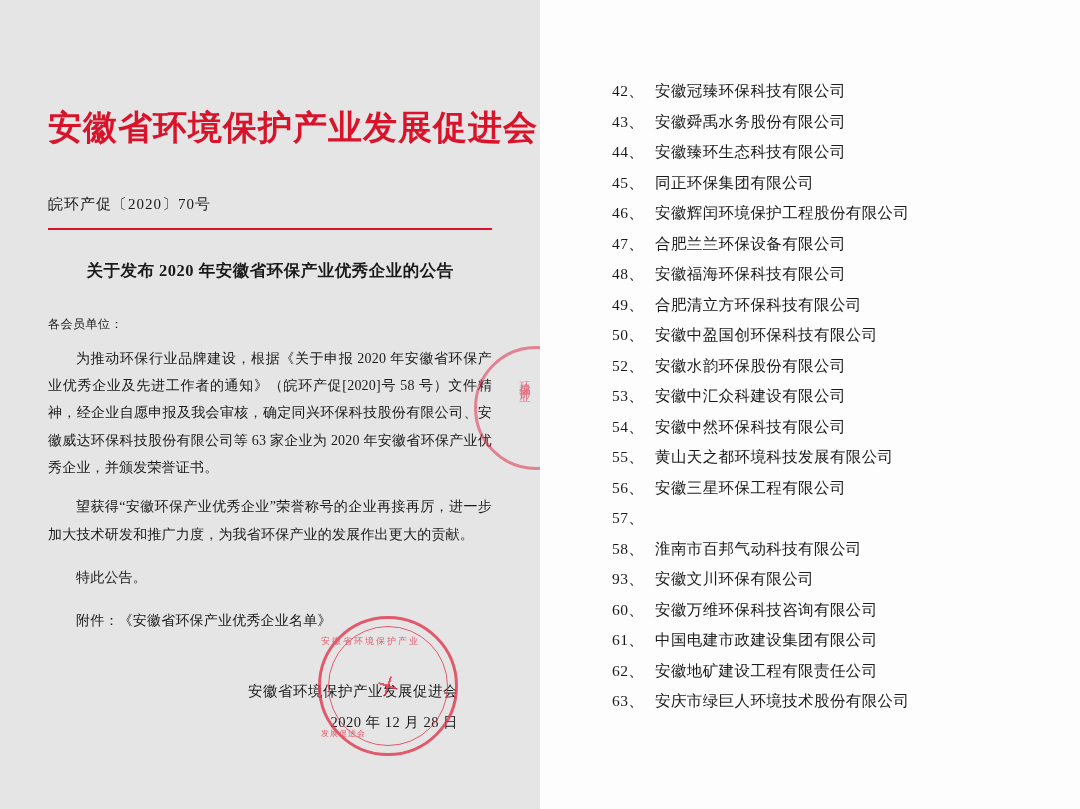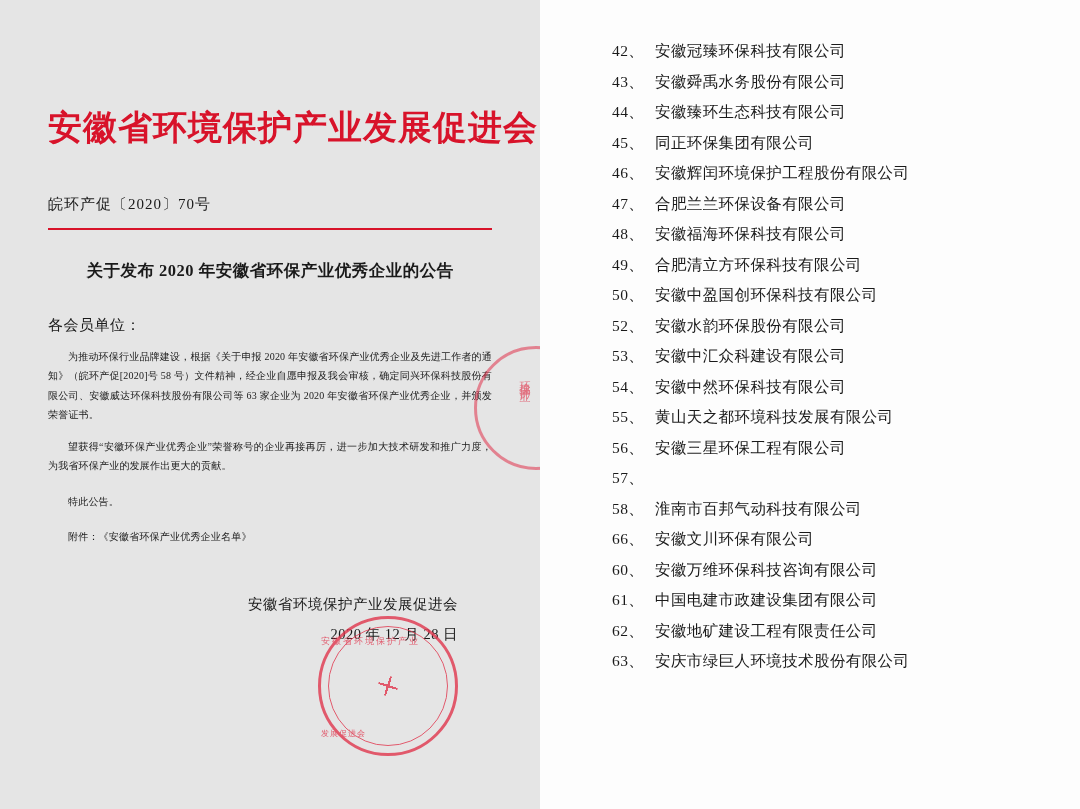--- a/index.html
+++ b/index.html
@@ -163,7 +163,7 @@
     width: 540px;
     height: 809px;
     box-sizing: border-box;
-    padding: 36px 40px 0 72px;
+    padding: 76px 40px 0 72px;
     background: #fdfdfd;
   }
   .company-list {

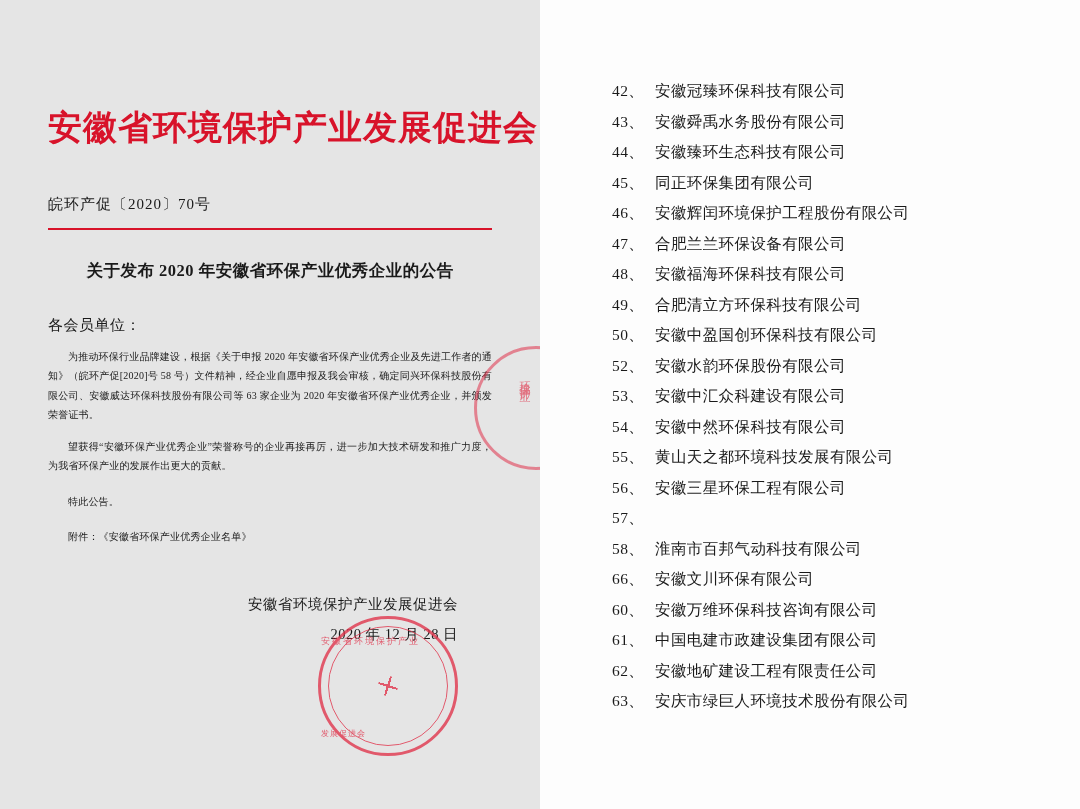--- a/index.html
+++ b/index.html
@@ -62,7 +62,7 @@
     letter-spacing: 0.5px;
   }
   .salutation {
-    font-size: 15px;
+    font-size: 12px;
     margin-top: 34px;
     letter-spacing: 0.5px;
   }

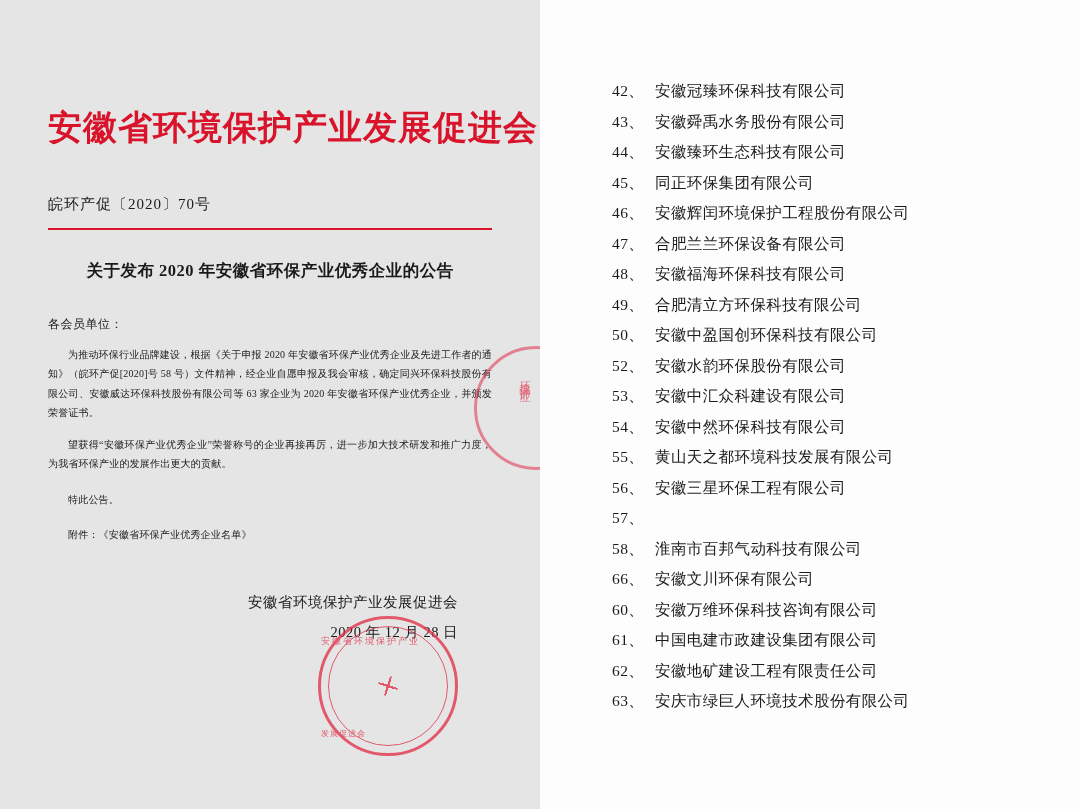--- a/index.html
+++ b/index.html
@@ -67,7 +67,7 @@
     letter-spacing: 0.5px;
   }
   .para {
-    font-size: 10px;
+    font-size: 14px;
     line-height: 1.95;
     text-indent: 2em;
     margin-top: 12px;

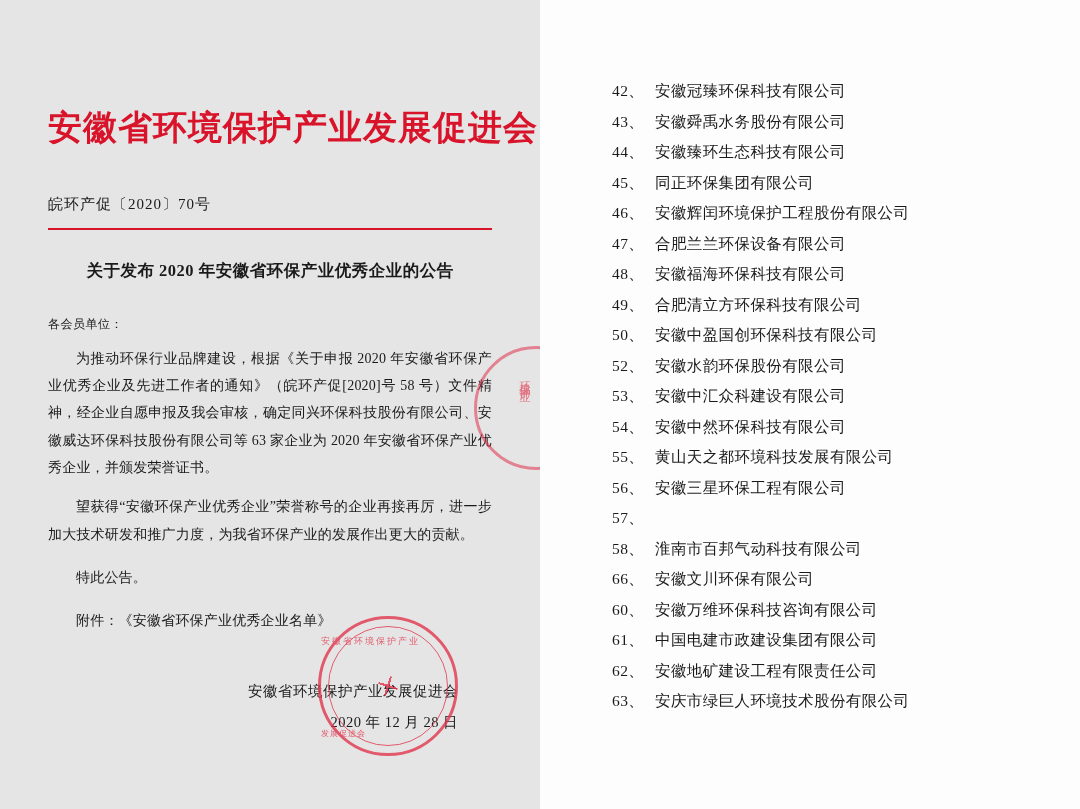--- a/index.html
+++ b/index.html
@@ -297,7 +297,7 @@
           <span class="company-name">淮南市百邦气动科技有限公司</span>
         </li>
         <li class="company-item">
-          <span class="company-index">66、</span>
+          <span class="company-index">93、</span>
           <span class="company-name">安徽文川环保有限公司</span>
         </li>
         <li class="company-item">

